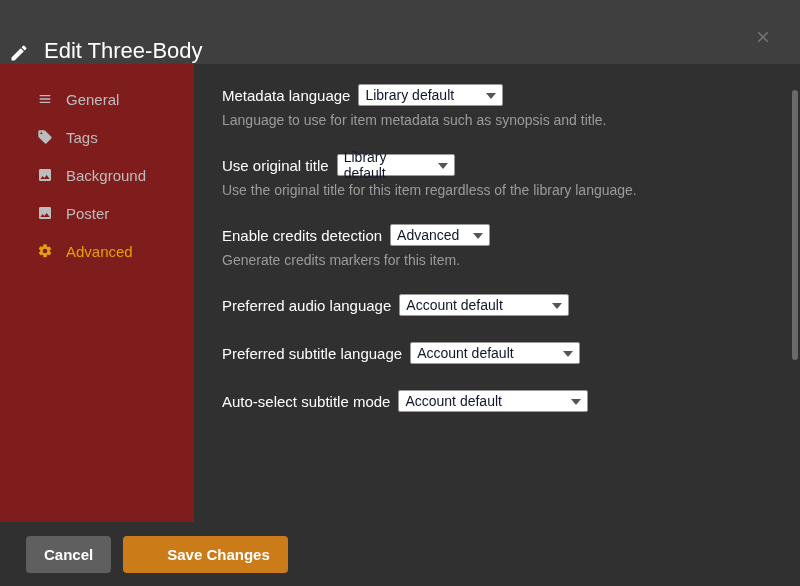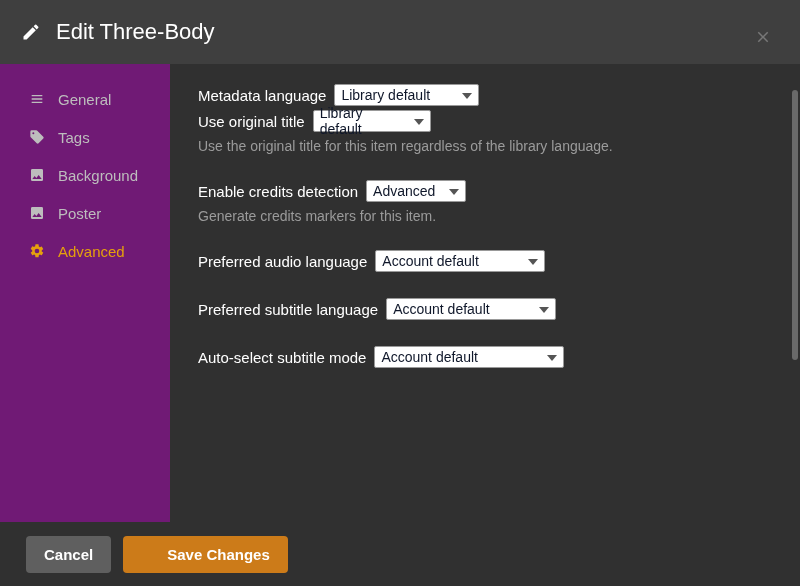--- a/index.html
+++ b/index.html
@@ -19,8 +19,8 @@
     .header {
       height: 64px;
       display: flex;
-      align-items: center;
-      padding: 0 20px;
+      align-items: flex-end;
+      padding: 0 8px;
       background: #3f3f3f;
     }
     .header-icon {

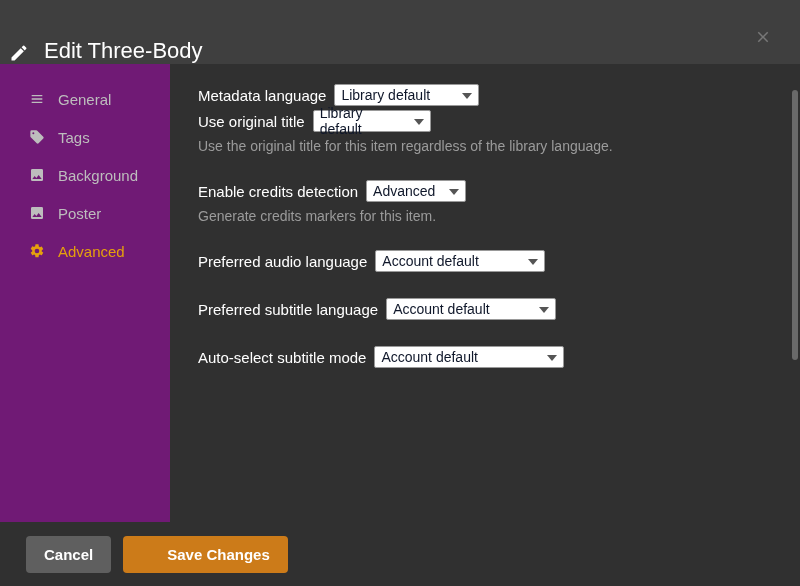--- a/index.html
+++ b/index.html
@@ -49,9 +49,9 @@
       height: calc(586px - 64px - 64px);
     }
     .sidebar {
-      width: 170px;
-      padding: 16px 8px;
-      background: #701a75;
+      width: 194px;
+      padding: 16px 16px;
+      background: #7f1d1d;
     }
     .sidebar-item {
       display: flex;

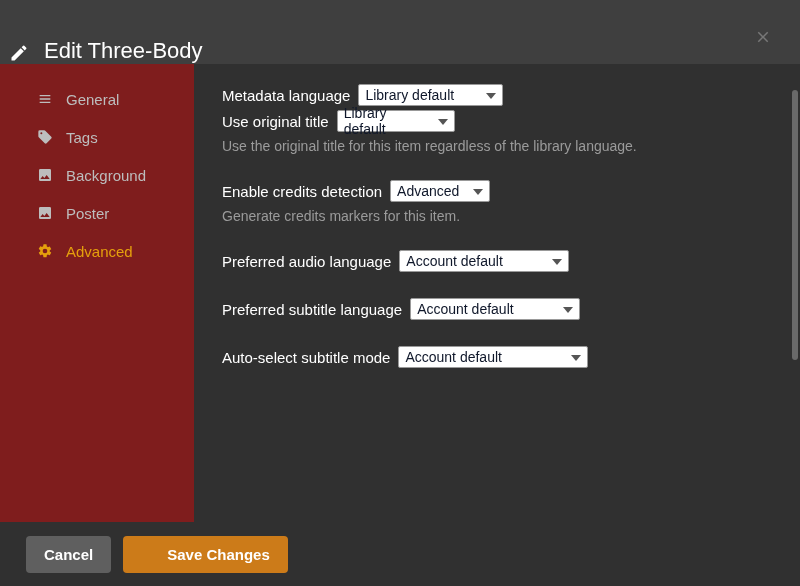--- a/index.html
+++ b/index.html
@@ -239,6 +239,7 @@
         </span>
       </div>
     </div>
+    <div class="description">Language to use for item metadata such as synopsis and title.</div>
 
     <div class="field-row">
       <label class="fld-label">Use original title</label>

